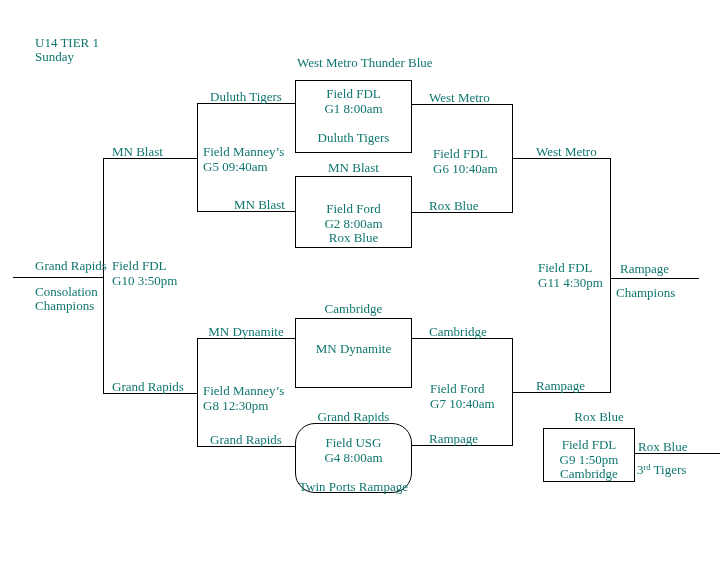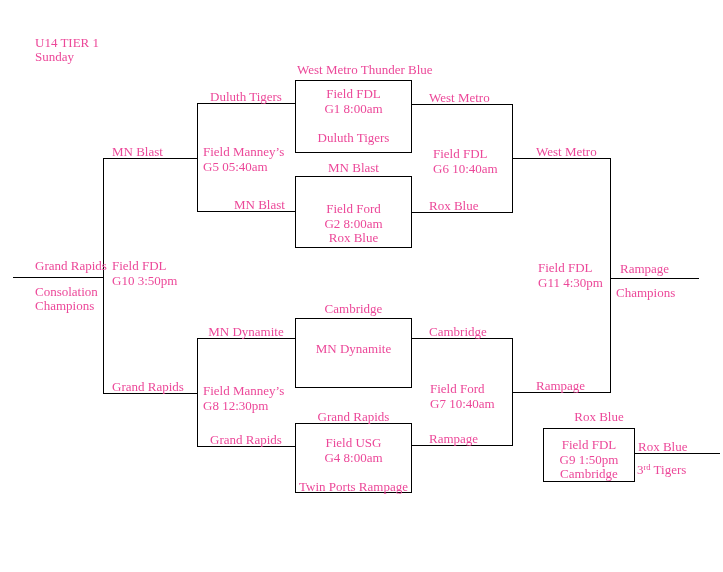--- a/index.html
+++ b/index.html
@@ -10,7 +10,7 @@
     background: #ffffff;
     font-family: "Liberation Serif", "DejaVu Serif", serif;
     font-size: 13px;
-    color: #ec4899;
+    color: #0f766e;
     overflow: hidden;
   }
   .lbl { position: absolute; white-space: nowrap; line-height: 13px; }

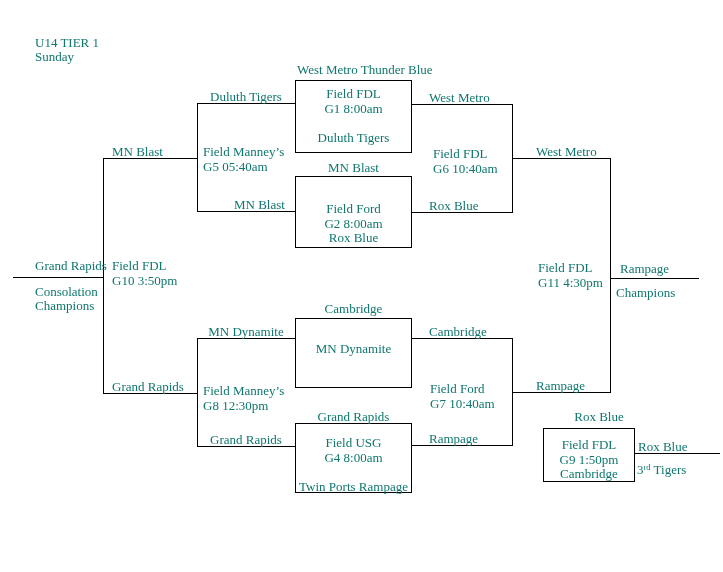--- a/index.html
+++ b/index.html
@@ -72,7 +72,7 @@
     <div class="bl">Cambridge</div>
   </div>
 
-  <div class="lbl" style="left:297px; top:63px;text-align:center;">West Metro Thunder Blue</div>
+  <div class="lbl" style="left:297px; top:56px;text-align:center;">West Metro Thunder Blue</div>
   <div class="lbl ctr" style="left:295px; top:161px; width:117px;">MN Blast</div>
   <div class="lbl ctr" style="left:295px; top:302px; width:117px;">Cambridge</div>
   <div class="lbl ctr" style="left:295px; top:410px; width:117px;">Grand Rapids</div>

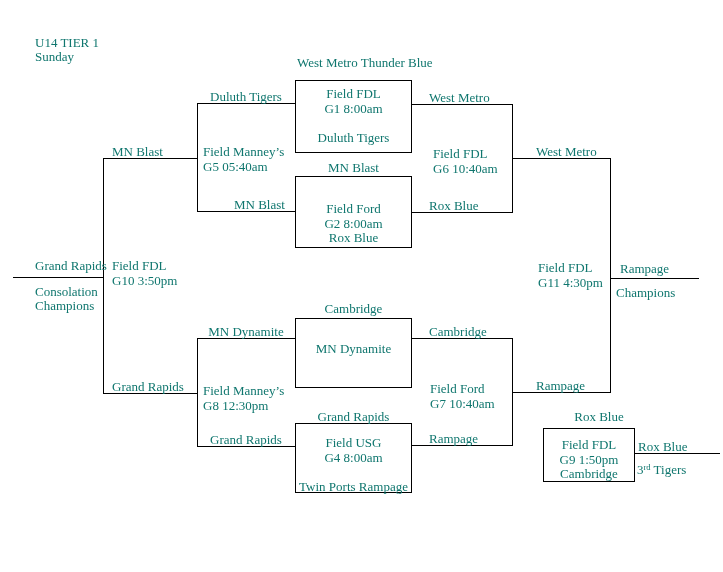--- a/index.html
+++ b/index.html
@@ -125,7 +125,7 @@
 
   <div class="info" style="left:203px; top:144px;">
     <div>Field Manney’s</div>
-    <div>G5 05:40am</div>
+    <div>G5 09:40am</div>
   </div>
   <div class="info" style="left:433px; top:146px;">
     <div>Field FDL</div>

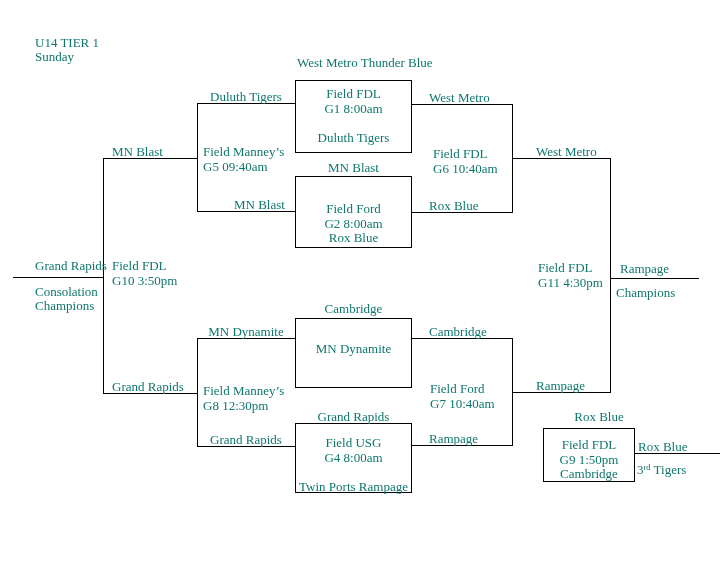--- a/index.html
+++ b/index.html
@@ -28,7 +28,7 @@
   .g1b { padding-top: 6px; }
   .g2b { padding-top: 25px; }
   .g3b { padding-top: 8px; }
-  .g4b { padding-top: 12px; }
+  .g4b { padding-top: 12px; border-radius: 20px; }
   .g9b { padding-top: 9px; }
   .info { position: absolute; line-height: 15px; white-space: nowrap; }
   .title { position: absolute; left: 35px; top: 36px; line-height: 14px; }

